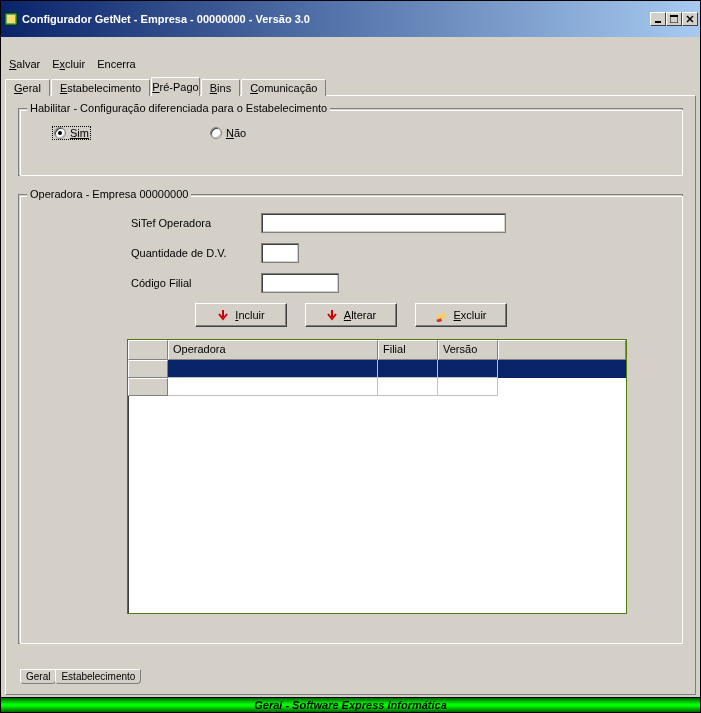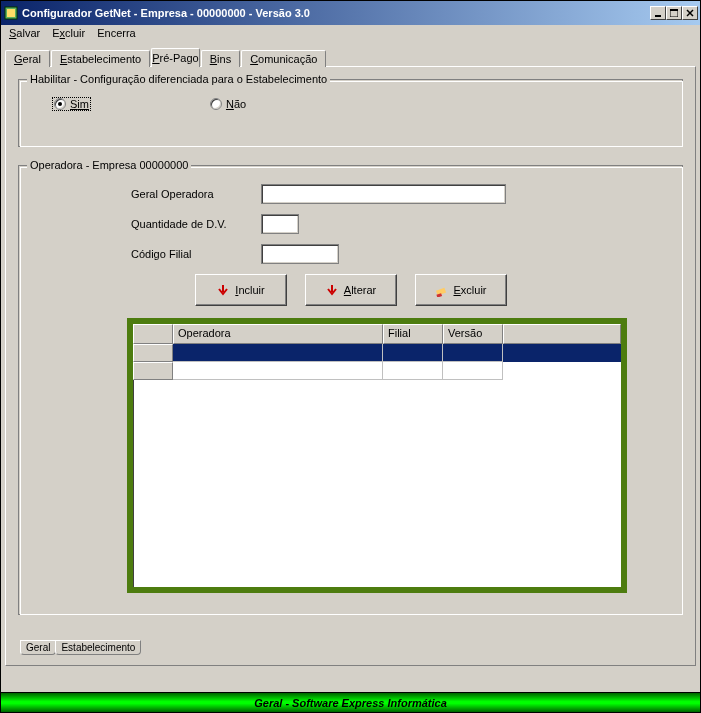--- a/index.html
+++ b/index.html
@@ -8,7 +8,7 @@
 .window { width: 701px; height: 713px; border: 1px solid #000; background: #d4d0c8; display: flex; flex-direction: column; }
 
 
-.titlebar { height: 20px; background: linear-gradient(to right, #0a246a, #a6caf0); display: flex; align-items: center; padding: 12px 2px; color: #fff; font-weight: bold; }
+.titlebar { height: 20px; background: linear-gradient(to right, #0a246a, #a6caf0); display: flex; align-items: center; padding: 18px 2px; color: #fff; font-weight: bold; }
 .titlebar .app-icon { width: 16px; height: 16px; margin-right: 3px; display:flex; align-items:center; justify-content:center; }
 .titlebar .title-text { flex: 1; }
 .titlebar .ctrl-group { display: flex; gap: 0px; }

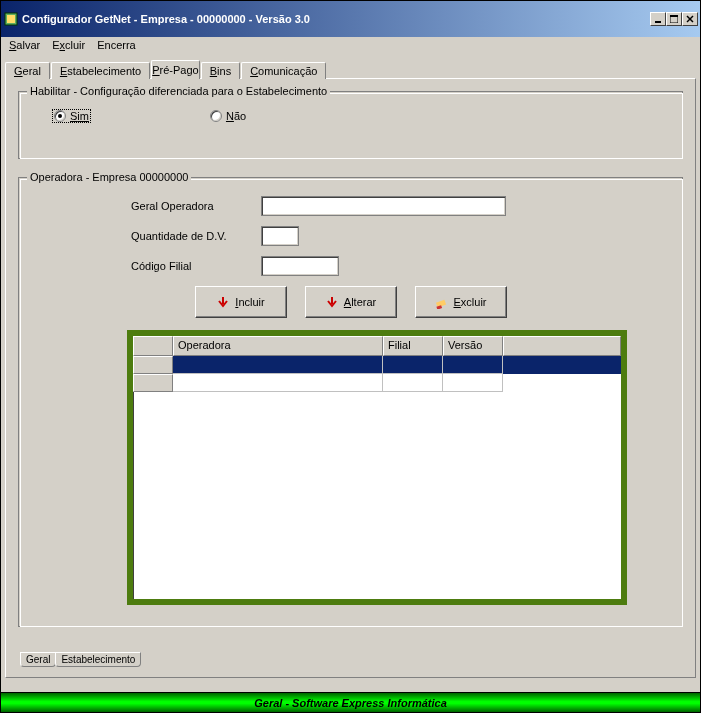--- a/index.html
+++ b/index.html
@@ -16,7 +16,7 @@
 .titlebar .ctrl-btn svg { display:block; }
 
 
-.menubar { height: 20px; background: #d4d0c8; display: flex; padding: 0 2px; }
+.menubar { height: 20px; background: #d4d0c8; display: flex; align-items: center; padding: 8px 2px; margin-top: 17px; }
 .menu-item { padding: 2px 6px; cursor: default; }
 .menu-item u { text-decoration: underline; }
 

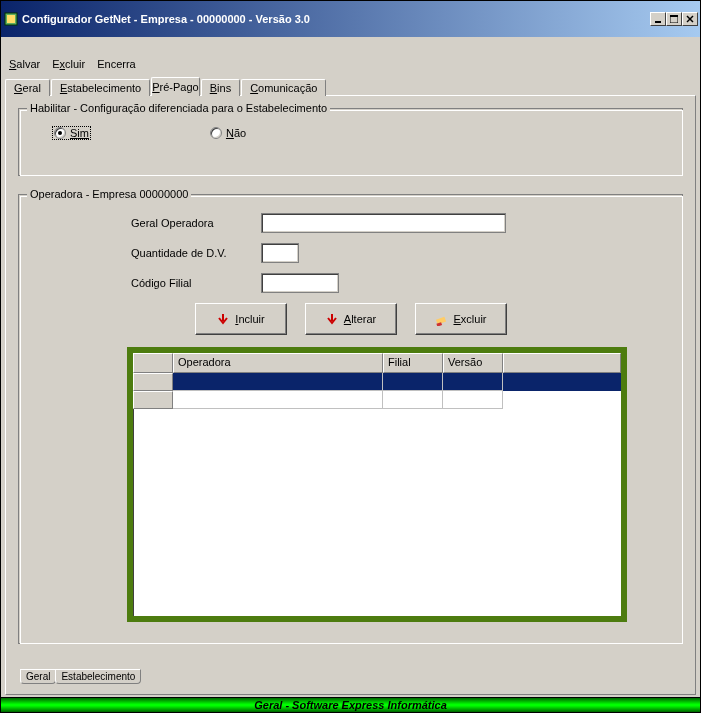--- a/index.html
+++ b/index.html
@@ -141,7 +141,7 @@
         <span class="legend">Operadora - Empresa 00000000</span>
 
         <div class="form-row">
-          <span class="lbl">Geral Operadora</span>
+          <span class="lbl">SiTef Operadora</span>
           <input class="text-input" style="width: 245px;" value="">
         </div>
         <div class="form-row">

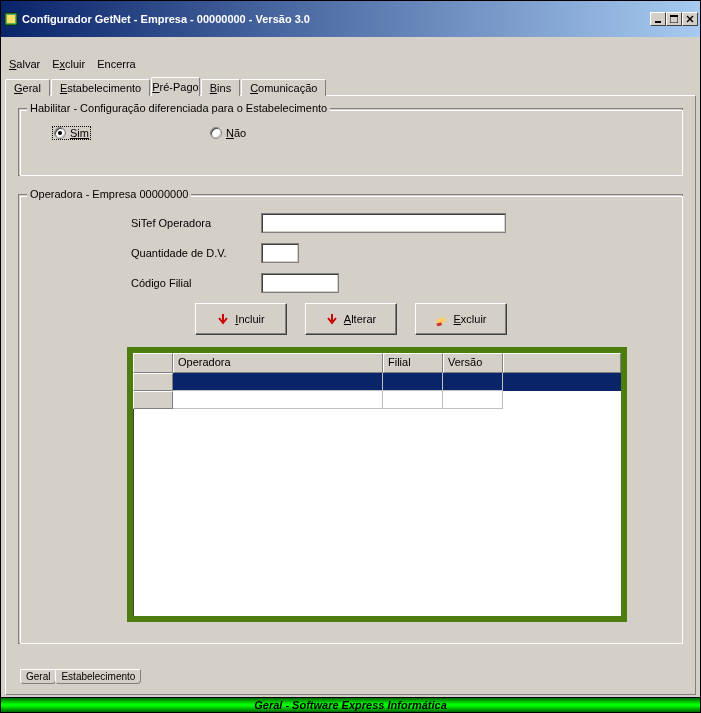--- a/index.html
+++ b/index.html
@@ -47,7 +47,7 @@
 
 
 .btn-row { display:flex; gap:18px; justify-content:center; margin: 8px 0 12px 0; }
-.btn { background:#d4d0c8; border:1px solid #fff; border-right-color:#404040; border-bottom-color:#404040; box-shadow: inset -1px -1px 0 #808080, inset 1px 1px 0 #d4d0c8; padding: 3px 12px; display:flex; align-items:center; gap:5px; cursor:default; height:32px; width:92px; justify-content:center;}
+.btn { background:#d4d0c8; border:1px solid #fff; border-right-color:#404040; border-bottom-color:#404040; box-shadow: inset -1px -1px 0 #808080, inset 1px 1px 0 #d4d0c8; padding: 3px 12px; display:flex; align-items:center; gap:5px; cursor:default; height:24px; width:92px; justify-content:center;}
 .btn svg { width:14px; height:14px; }
 .btn u { text-decoration: underline; }
 

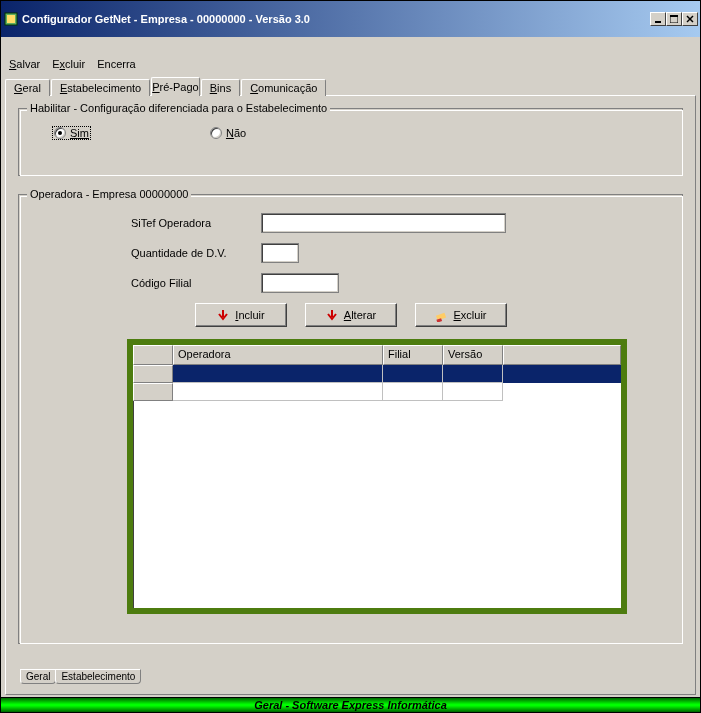--- a/index.html
+++ b/index.html
@@ -52,7 +52,7 @@
 .btn u { text-decoration: underline; }
 
 
-.table-wrap { margin-left: 96px; width: 500px; border:6px solid #4d7c0f; box-shadow: inset 1px 1px 0 #404040; background:#fff; height: 275px; }
+.table-wrap { margin-left: 96px; width: 500px; border:1px solid #4d7c0f; box-shadow: inset 1px 1px 0 #404040; background:#fff; height: 275px; }
 .thead { display:flex; background:#d4d0c8; height:20px; }
 .th { border:1px solid #fff; border-right-color:#808080; border-bottom-color:#808080; padding:2px 4px; }
 .tbody-row { display:flex; height:18px; }

